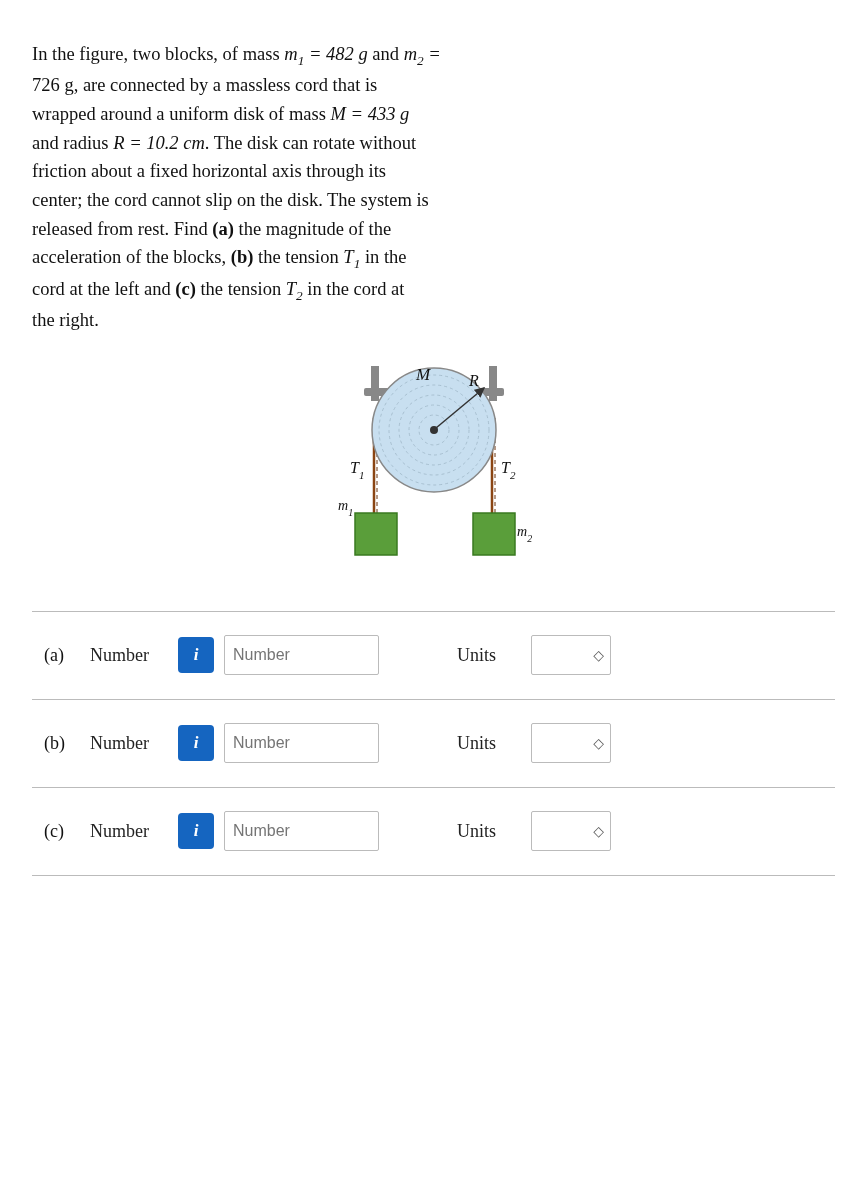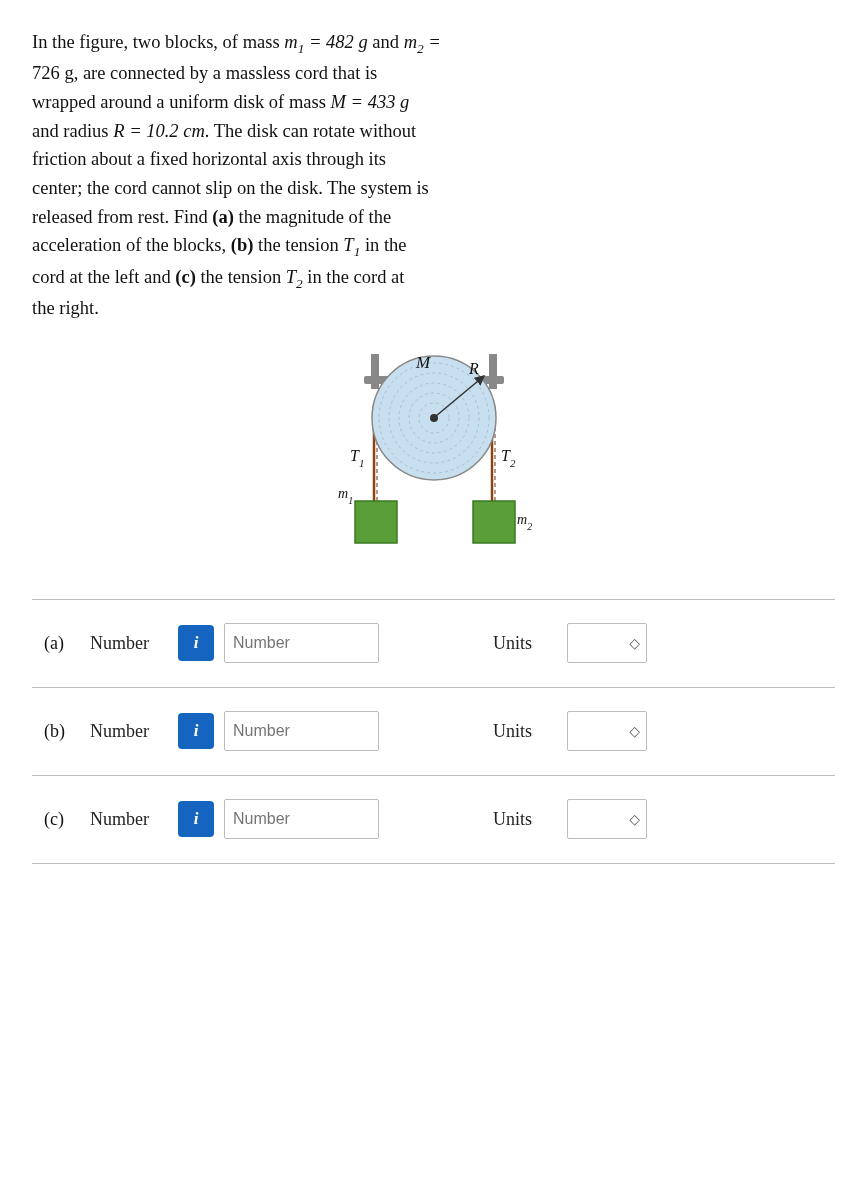--- a/index.html
+++ b/index.html
@@ -12,7 +12,7 @@
       color: #111;
     }
     .page {
-      padding: 28px 32px 32px 32px;
+      padding: 40px 32px 32px 32px;
     }
     .problem-text {
       line-height: 1.55;

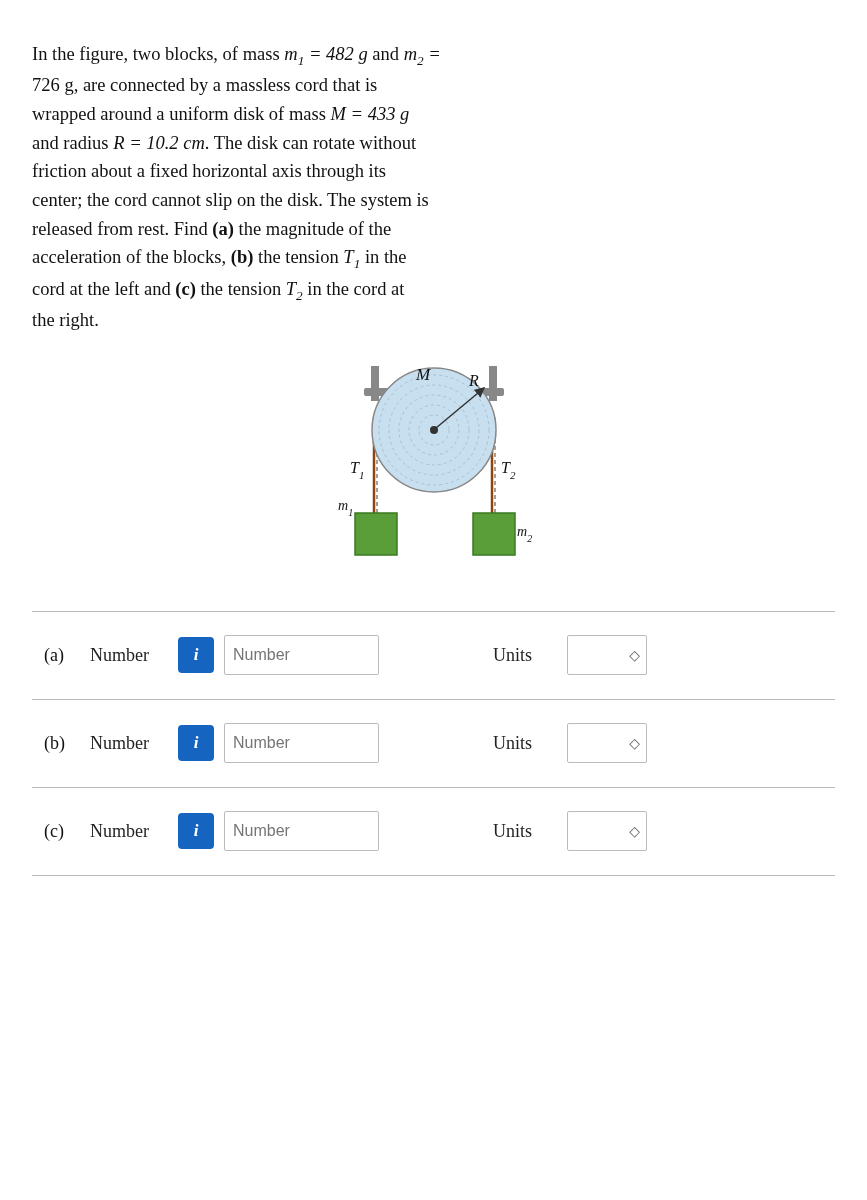--- a/index.html
+++ b/index.html
@@ -92,7 +92,7 @@
     .units-label {
       font-size: 18px;
       color: #222;
-      margin-left: 106px;
+      margin-left: 70px;
       margin-right: 16px;
       width: 58px;
       flex-shrink: 0;

